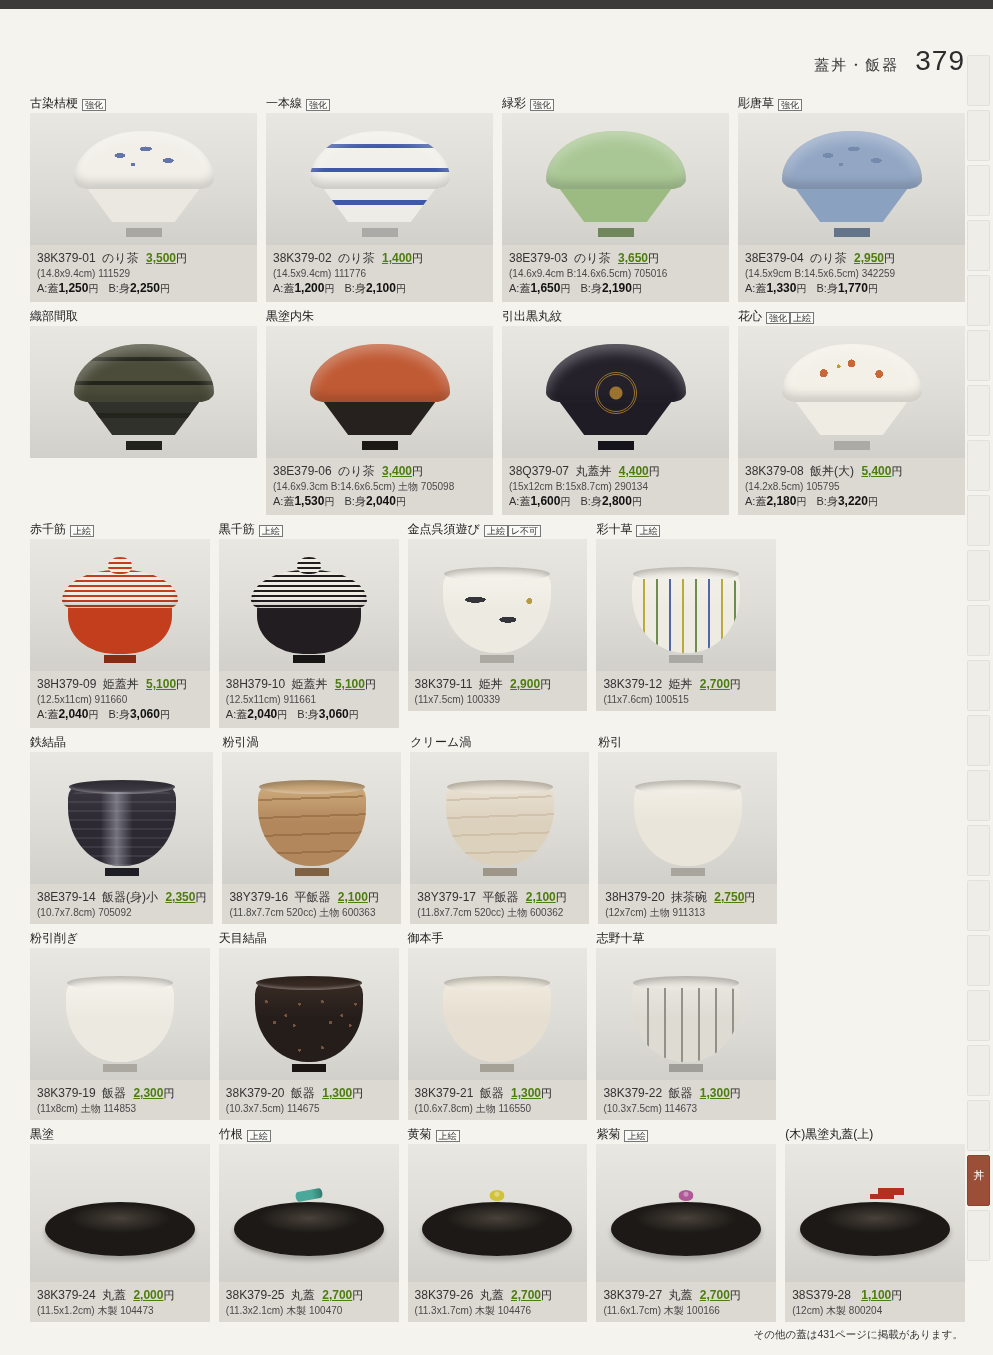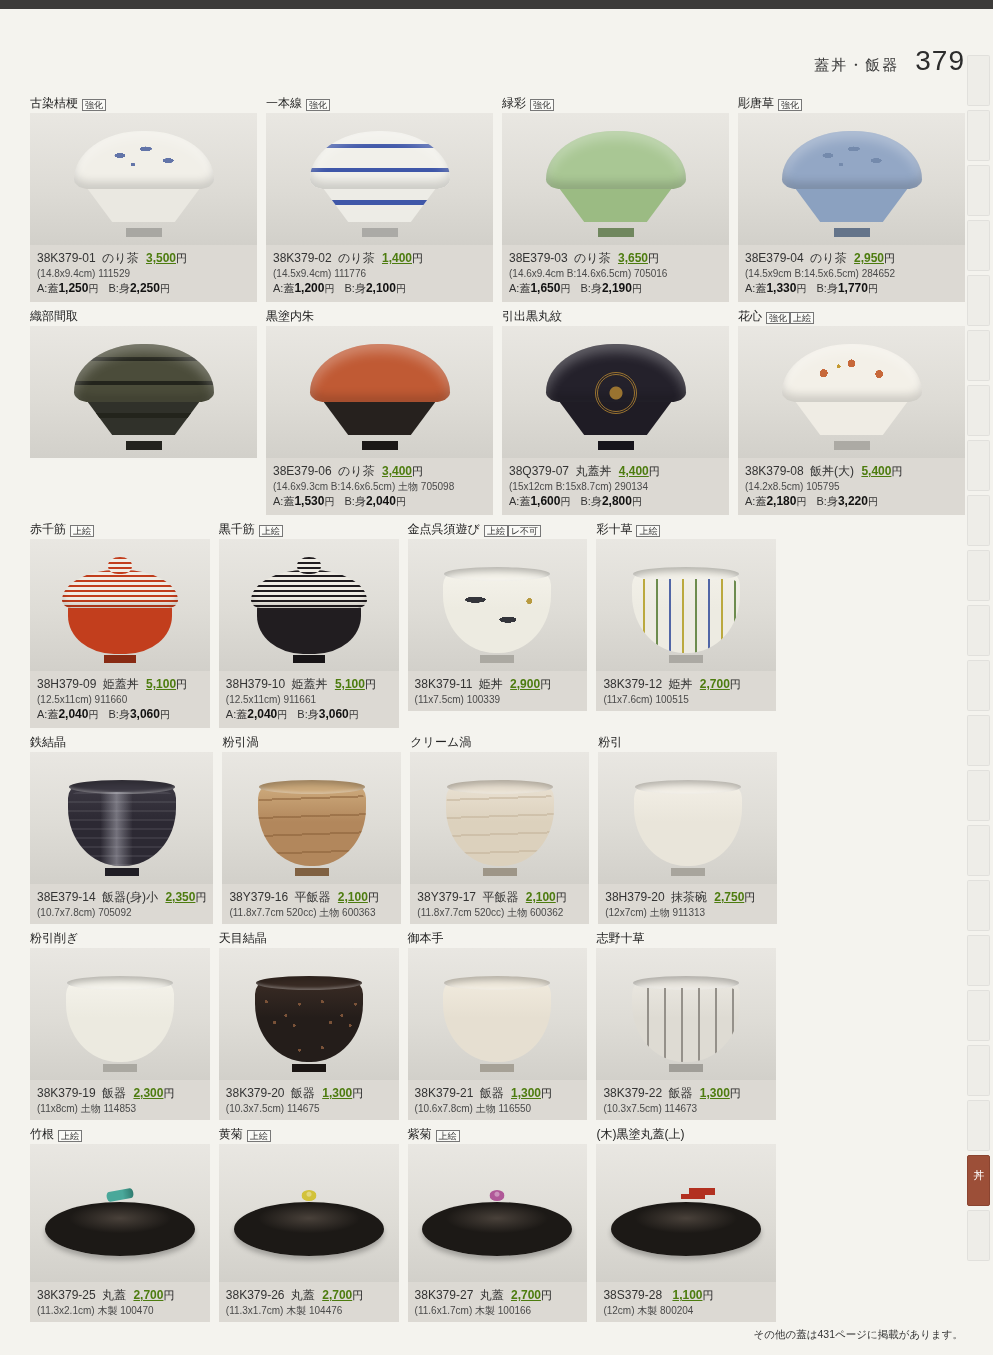--- a/index.html
+++ b/index.html
@@ -267,7 +267,7 @@
         <span class="ptype">のり茶</span>
         <span class="price">2,950</span><span class="yen">円</span>
       </div>
-      <div class="l2">(14.5x9cm B:14.5x6.5cm) 284652</div>
+      <div class="l2">(14.5x9cm B:14.5x6.5cm) 342259</div>
       <div class="l3">
         <span>A:蓋</span><b>1,330</b><span class="y2">円</span>
         <span class="bsep">B:身</span><b>1,770</b><span class="y2">円</span>

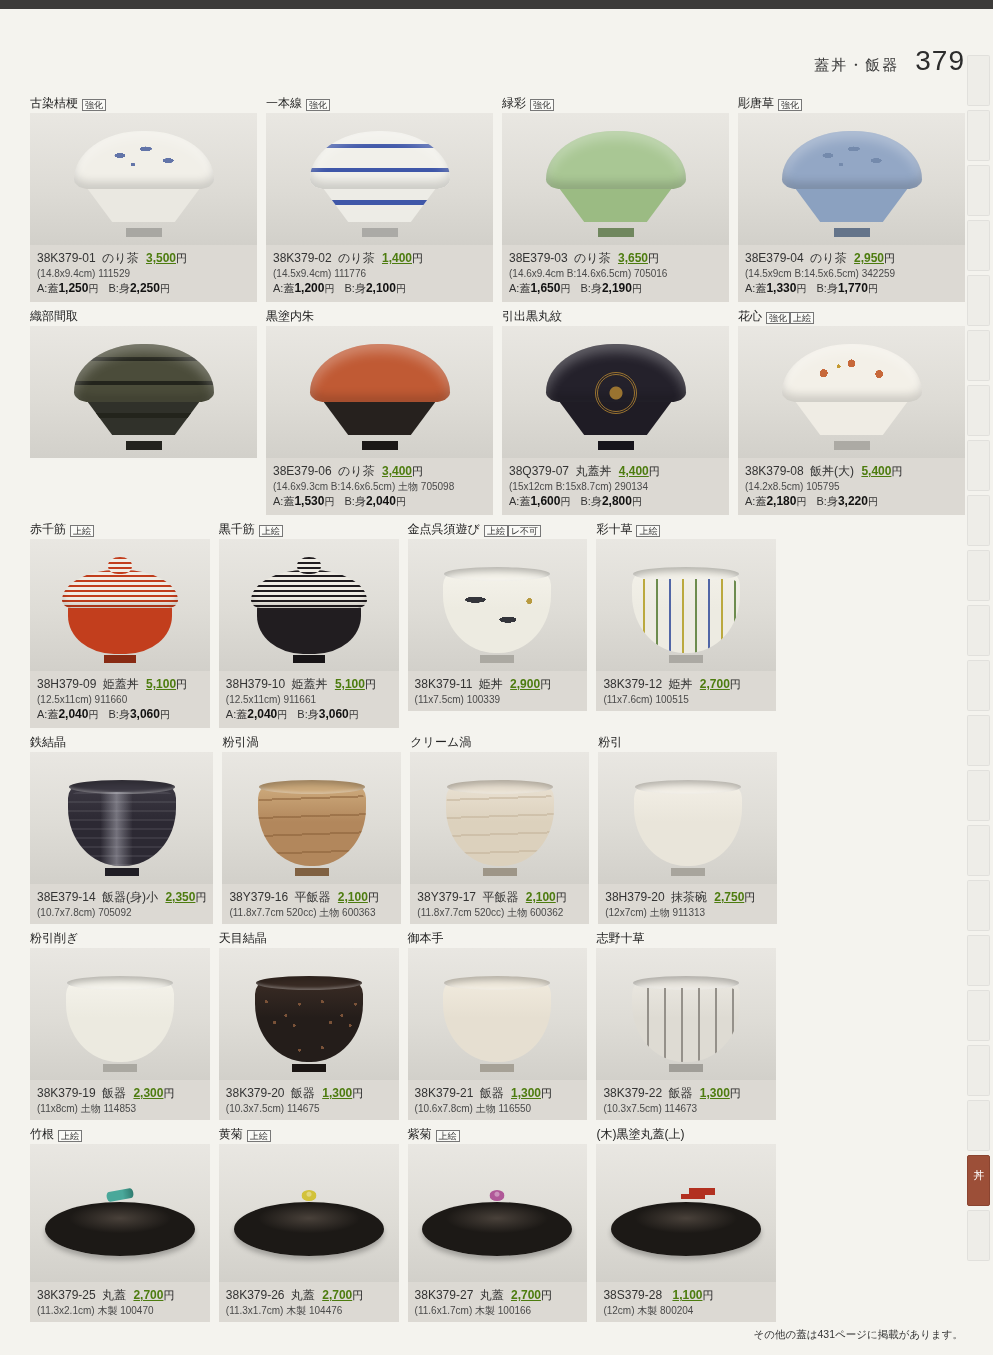--- a/index.html
+++ b/index.html
@@ -694,6 +694,30 @@
       <div class="prow cols5 lastrow">
         <div class="cell">
     <div class="cell-head">
+      <span class="pname">黒塗</span>
+      <span class="badges"></span>
+    </div>
+    <div class="photo">
+      <div class="art shape-disc" style="--c1: #3a3530; --c2: #1c1916;">
+
+        <div class="body">
+                <div class="fx"></div>
+              </div>
+
+      </div>
+    </div>
+    <div class="info">
+      <div class="l1">
+        <span class="code">38K379-24</span>
+        <span class="ptype">丸蓋</span>
+        <span class="price">2,000</span><span class="yen">円</span>
+      </div>
+      <div class="l2">(11.5x1.2cm) 木製 104473</div>
+
+    </div>
+  </div>
+        <div class="cell">
+    <div class="cell-head">
       <span class="pname">竹根</span>
       <span class="badges"><span class="badge">上絵</span></span>
     </div>

